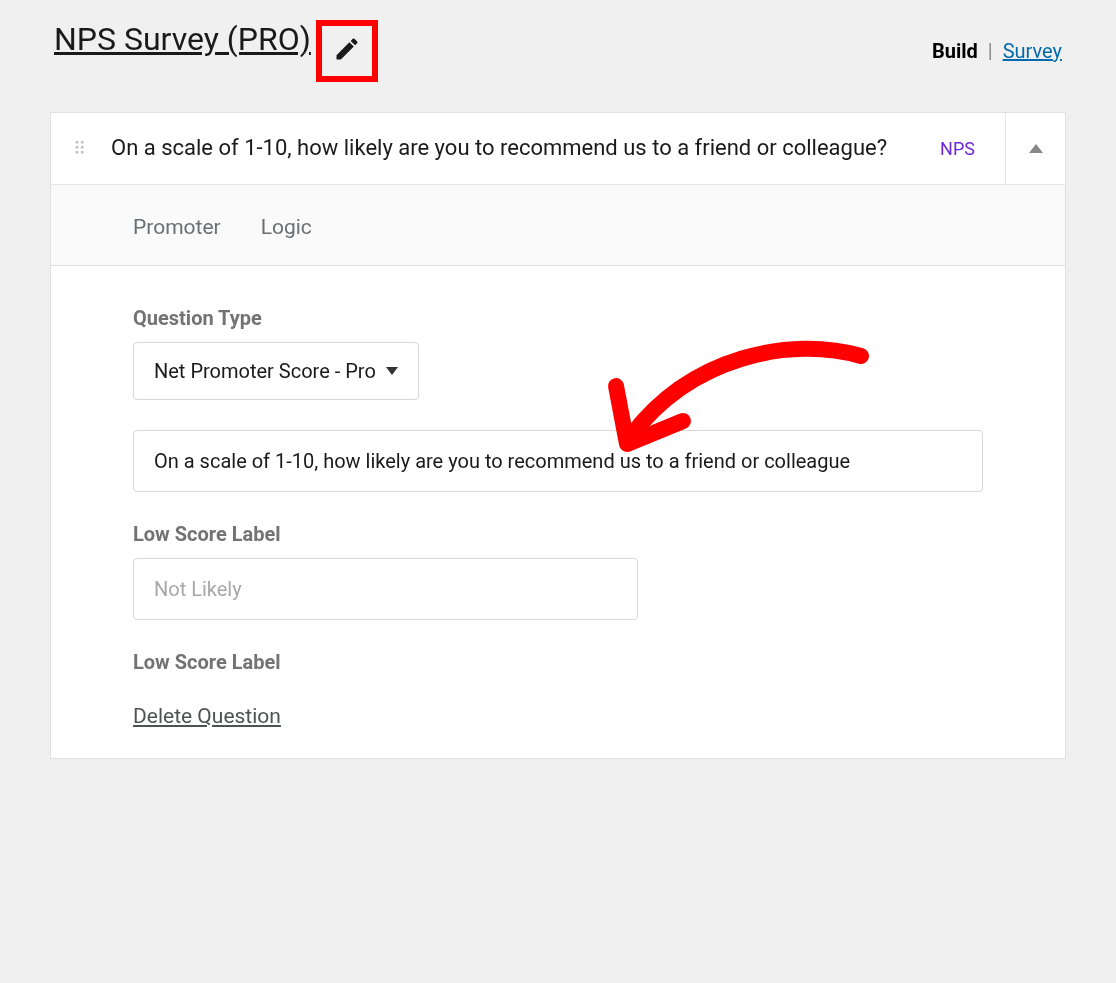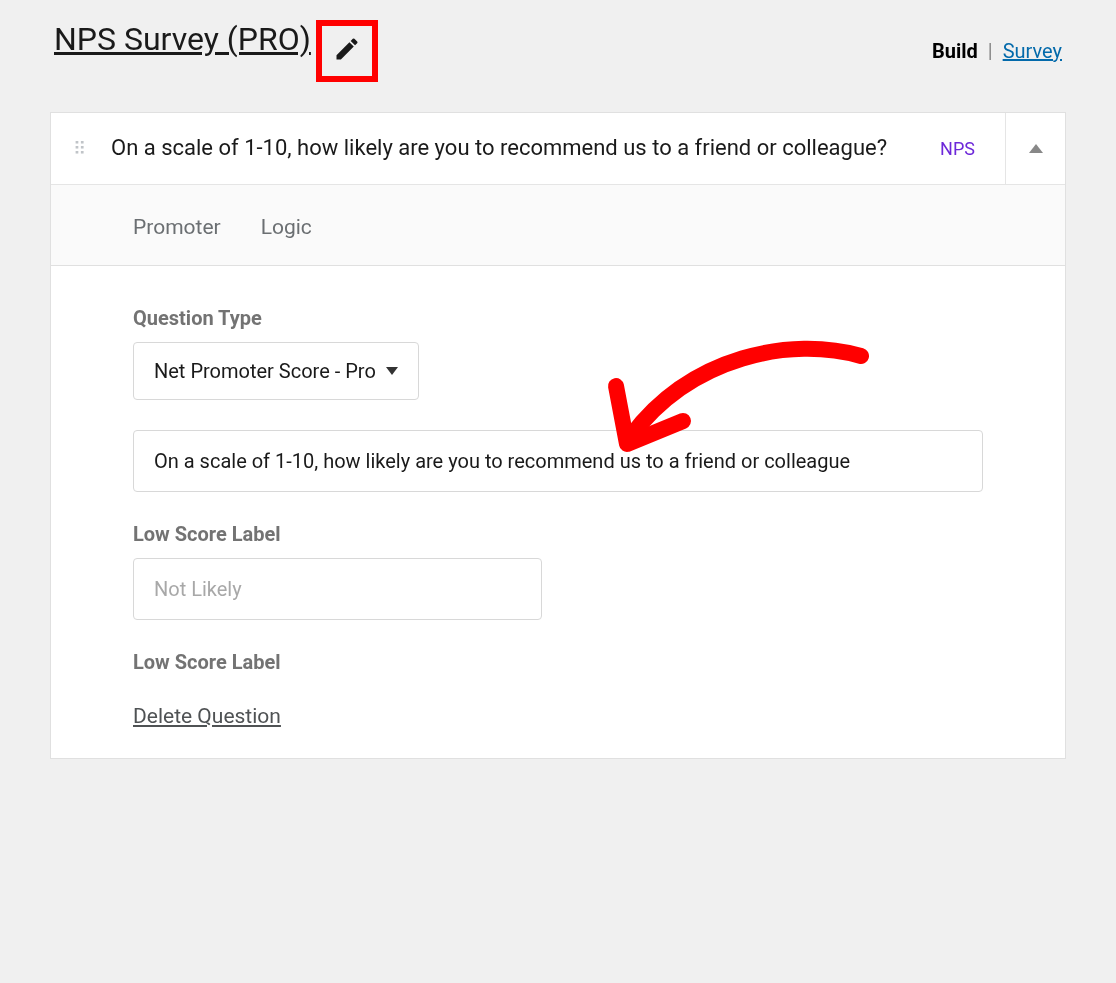--- a/index.html
+++ b/index.html
@@ -154,7 +154,7 @@
       font-family: inherit;
     }
     .text-input.half {
-      width: 409px;
+      width: 505px;
       max-width: 100%;
     }
     .text-input::placeholder {

